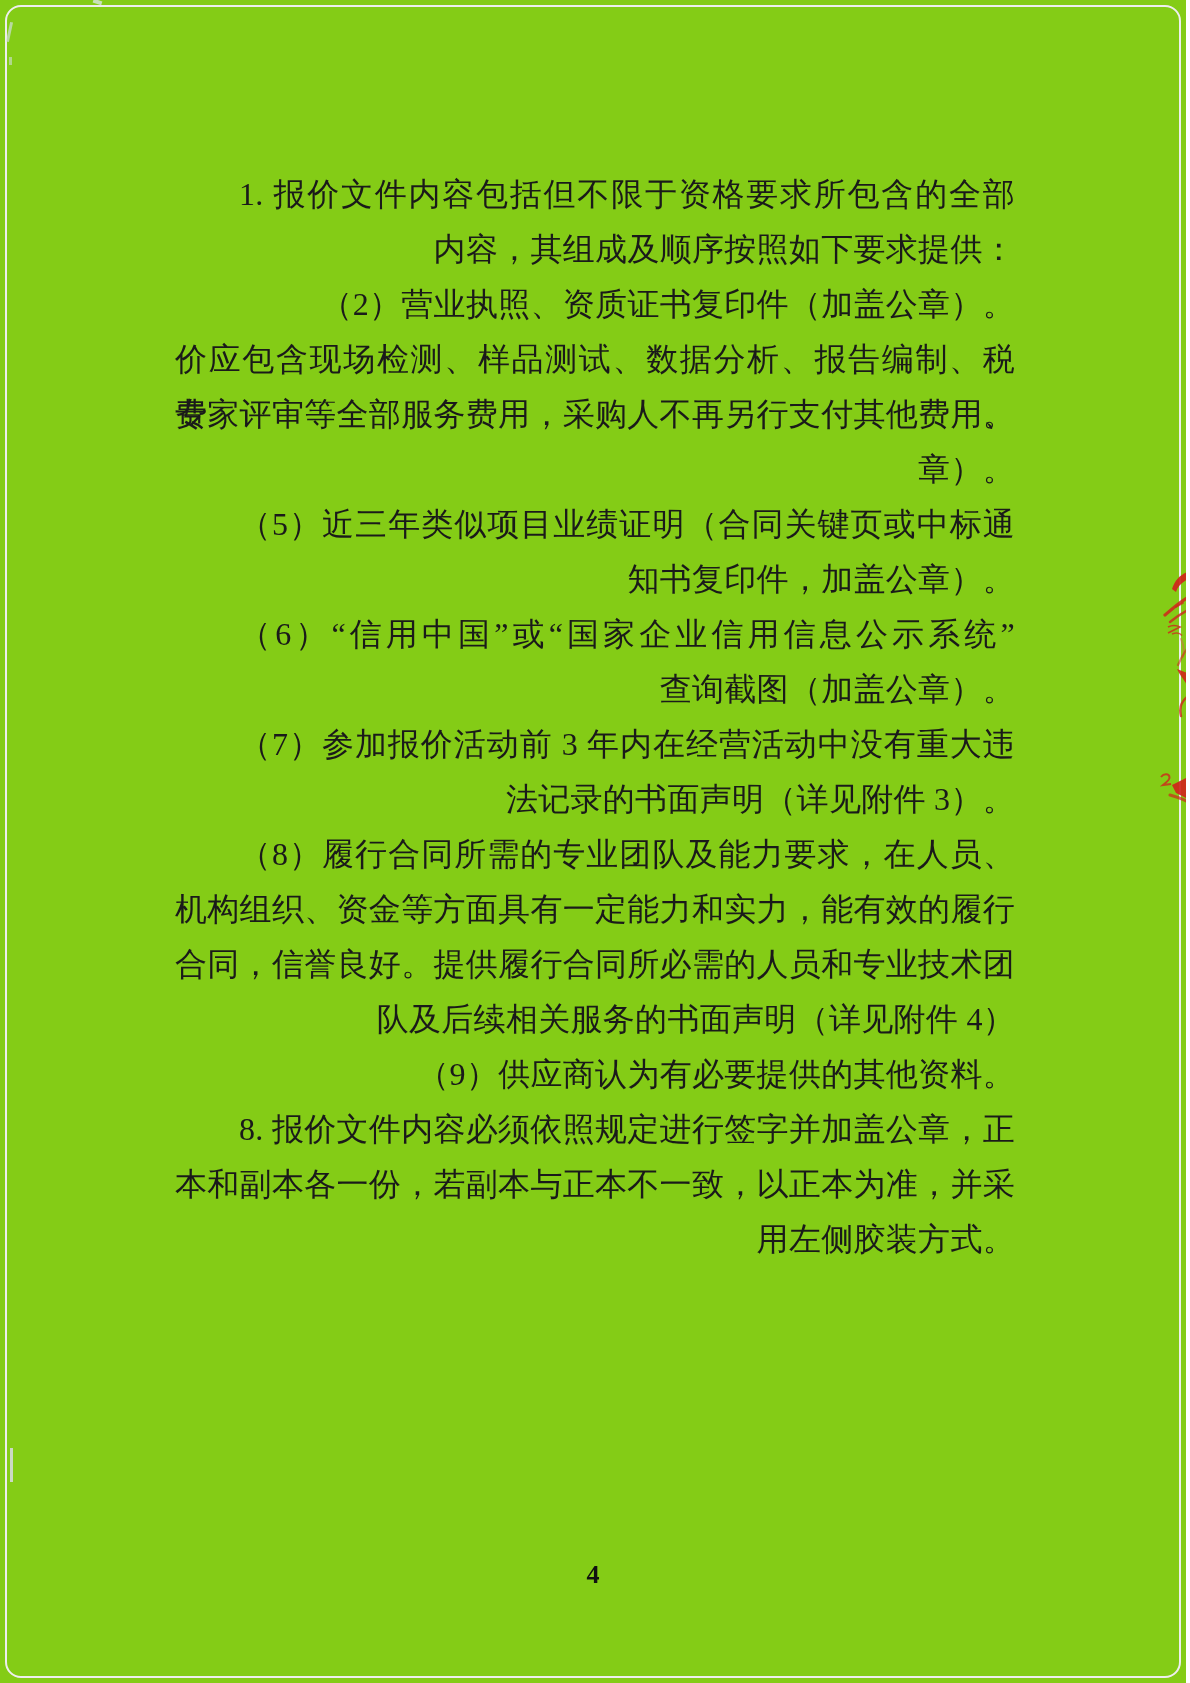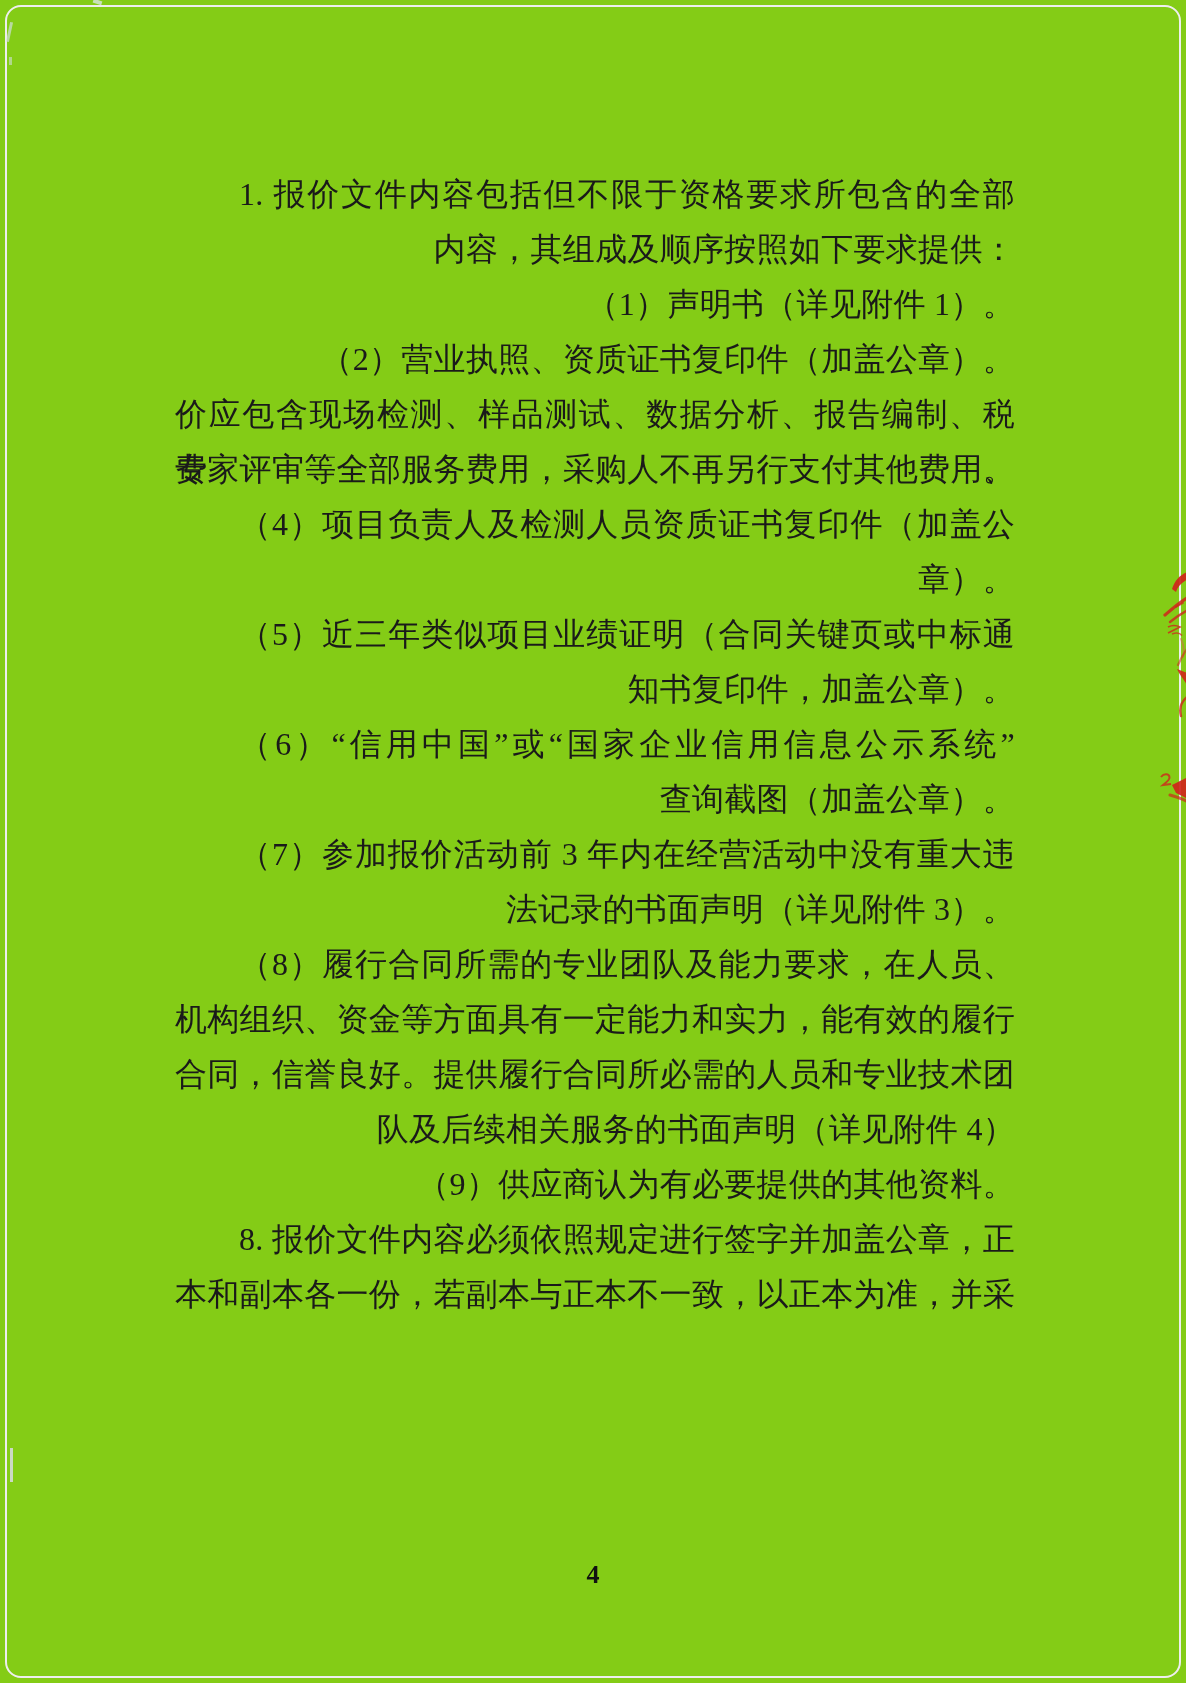--- a/index.html
+++ b/index.html
@@ -93,7 +93,6 @@
   <div class="content">
     <div class="line indent flush">1. 报价文件内容包括但不限于资格要求所包含的全部</div>
     <div class="line">内容，其组成及顺序按照如下要求提供：</div>
-    <div class="line indent">（1）声明书（详见附件 1）。</div>
     <div class="line indent">（2）营业执照、资质证书复印件（加盖公章）。</div>
     <div class="line flush">价应包含现场检测、样品测试、数据分析、报告编制、税费、</div>
     <div class="line flush">专家评审等全部服务费用，采购人不再另行支付其他费用。</div>

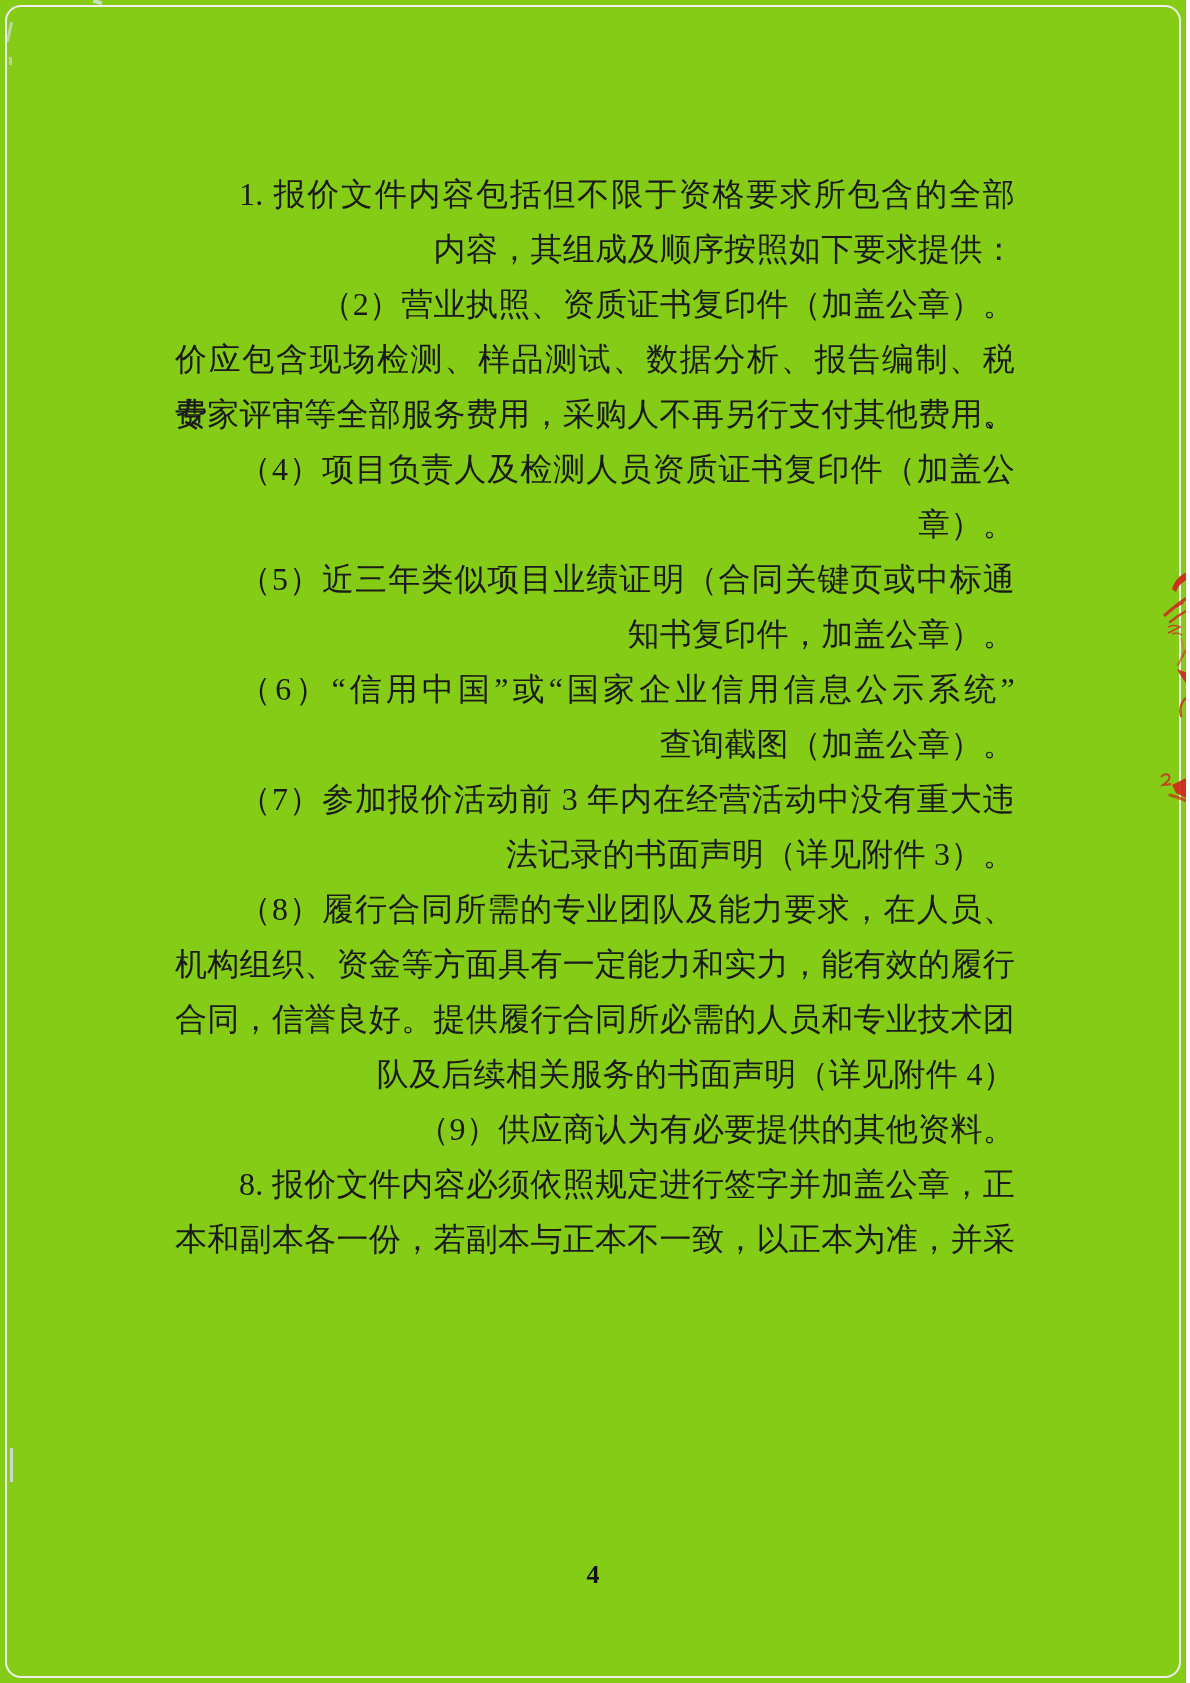--- a/index.html
+++ b/index.html
@@ -96,7 +96,6 @@
     <div class="line indent">（2）营业执照、资质证书复印件（加盖公章）。</div>
     <div class="line flush">价应包含现场检测、样品测试、数据分析、报告编制、税费、</div>
     <div class="line flush">专家评审等全部服务费用，采购人不再另行支付其他费用。</div>
-    <div class="line indent flush">（4）项目负责人及检测人员资质证书复印件（加盖公</div>
     <div class="line">章）。</div>
     <div class="line indent flush">（5）近三年类似项目业绩证明（合同关键页或中标通</div>
     <div class="line">知书复印件，加盖公章）。</div>

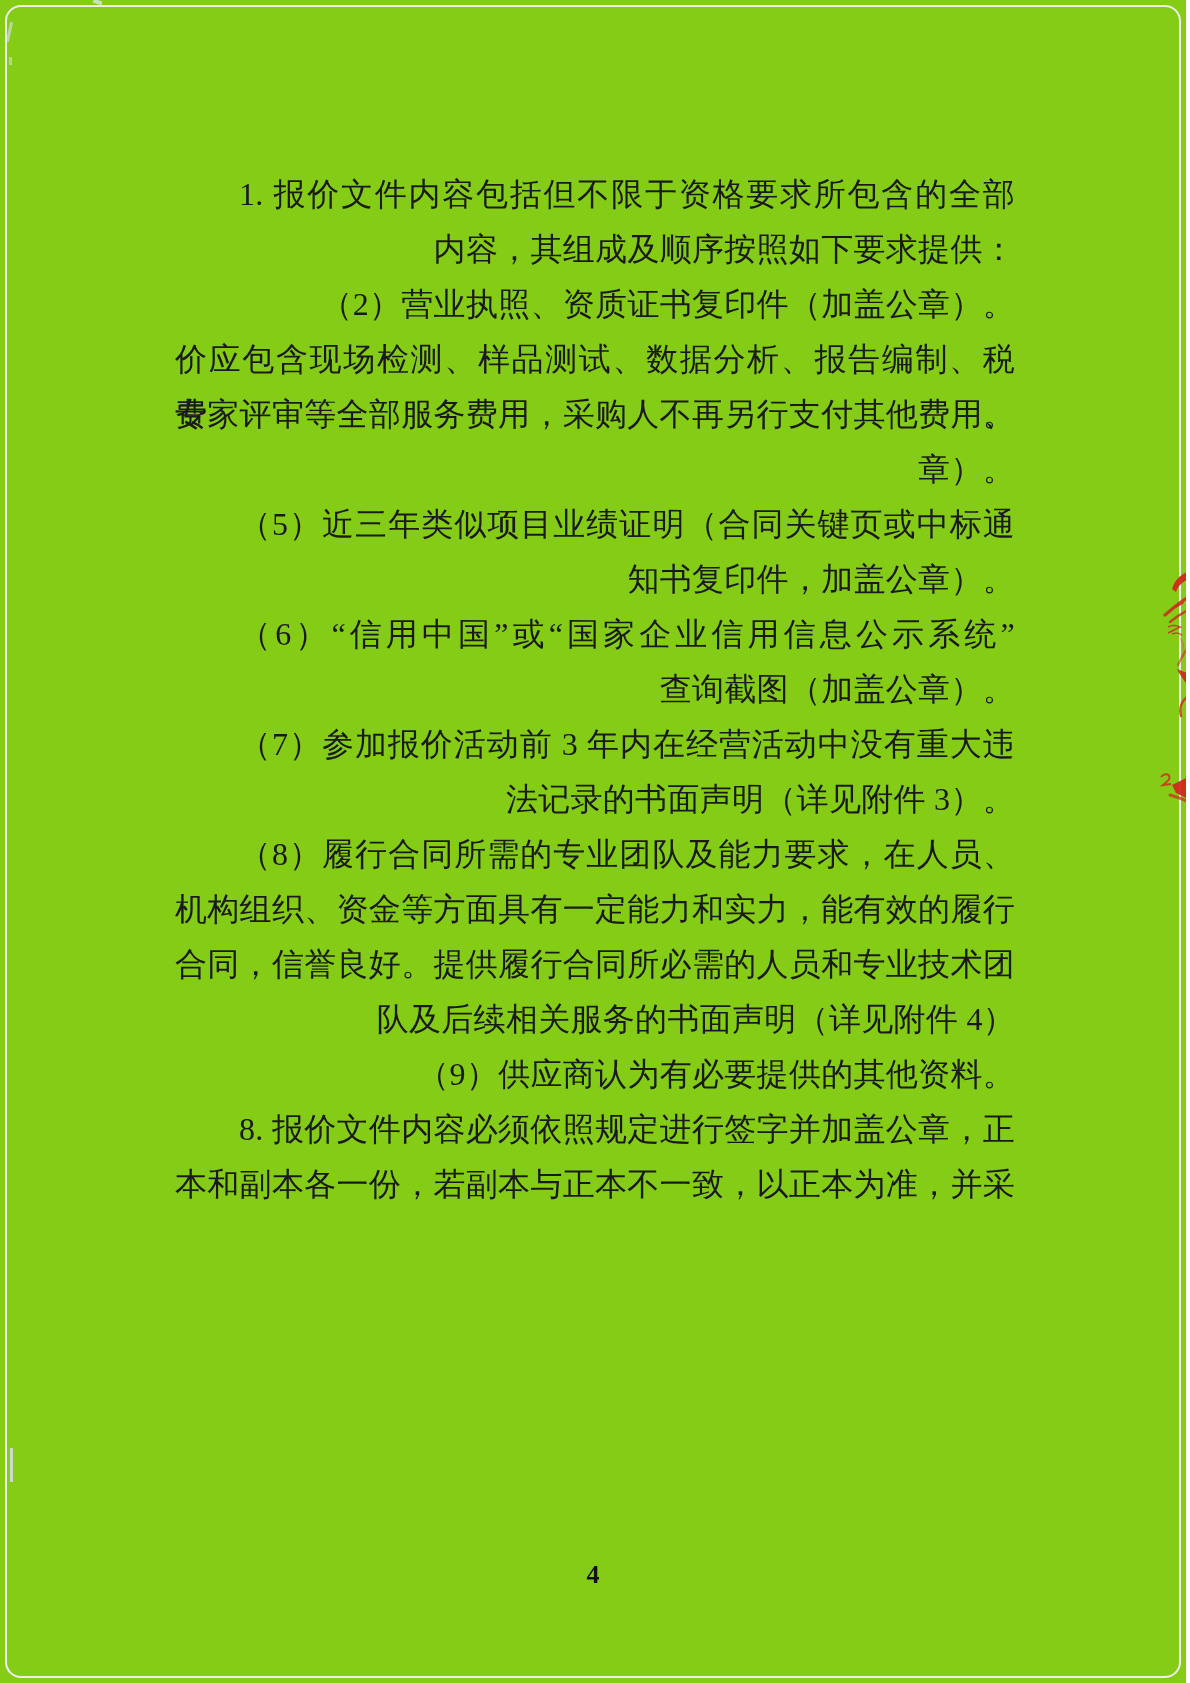--- a/index.html
+++ b/index.html
@@ -110,6 +110,7 @@
     <div class="line indent">（9）供应商认为有必要提供的其他资料。</div>
     <div class="line indent flush">8. 报价文件内容必须依照规定进行签字并加盖公章，正</div>
     <div class="line flush">本和副本各一份，若副本与正本不一致，以正本为准，并采</div>
+    <div class="line">用左侧胶装方式。</div>
   </div>
 
   <svg class="seal-fragments" viewBox="0 0 40 260" xmlns="http://www.w3.org/2000/svg">

